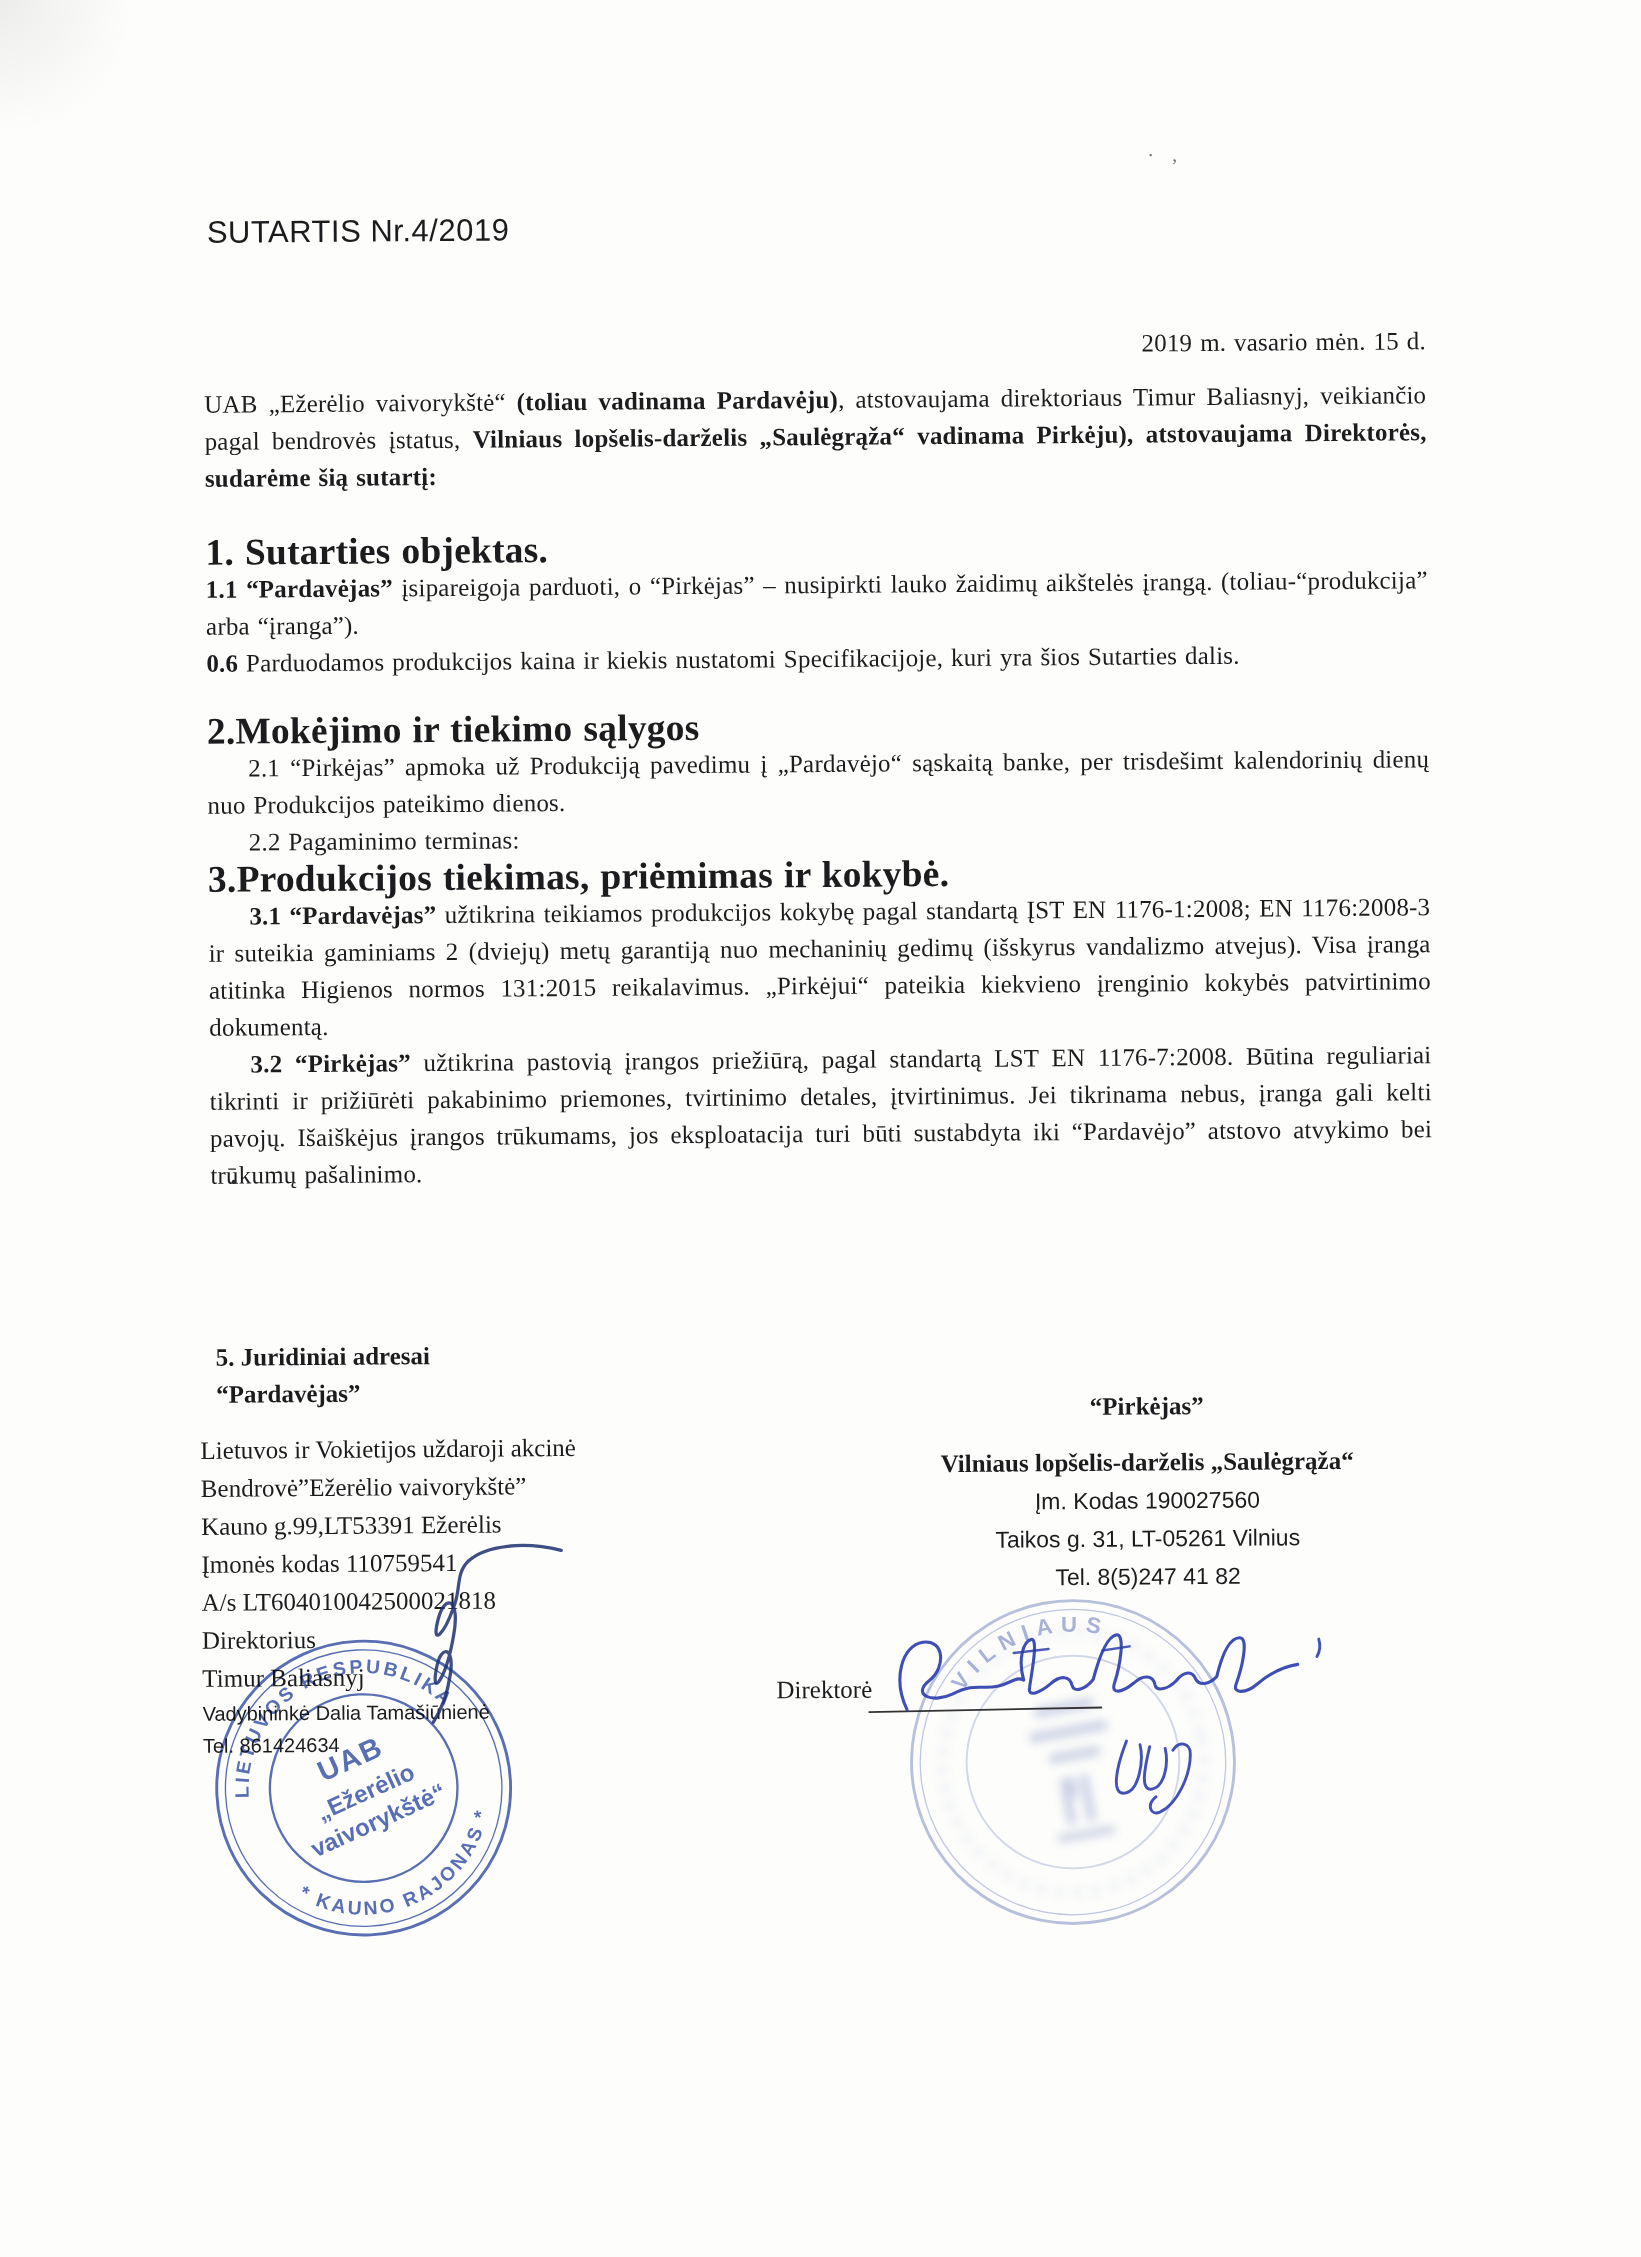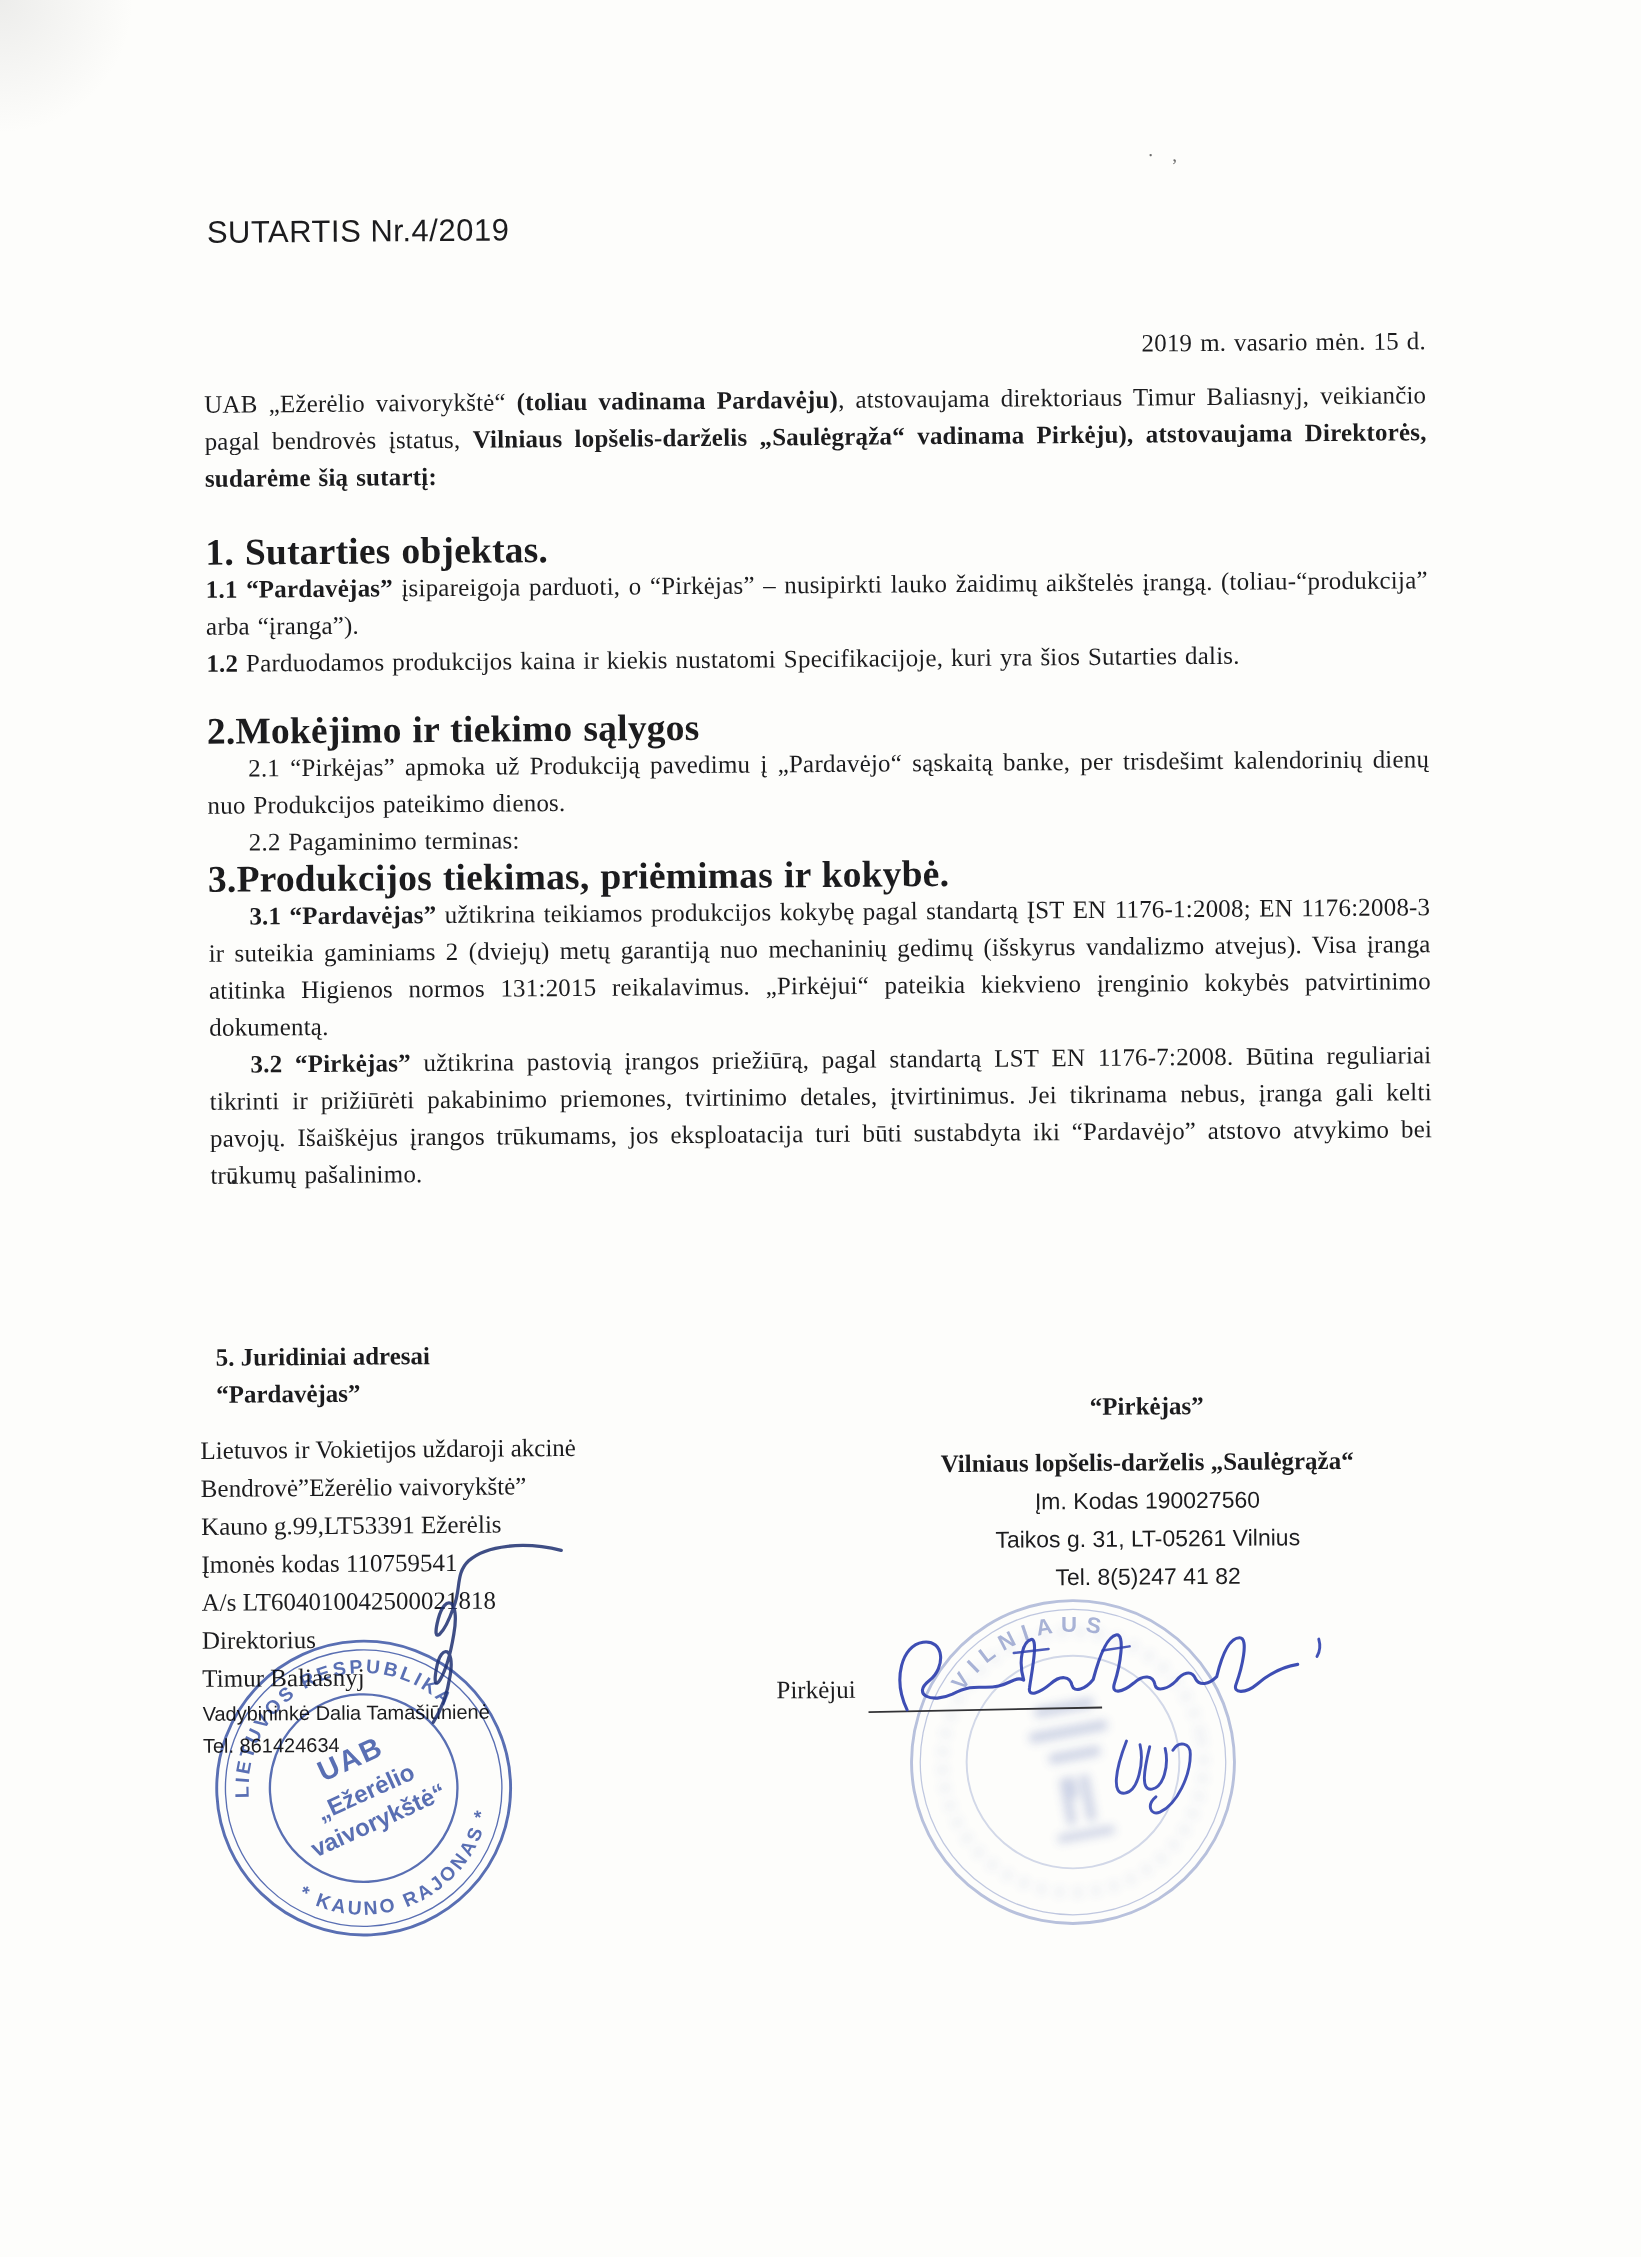--- a/index.html
+++ b/index.html
@@ -87,7 +87,7 @@
 
       <h2 class="head h1head">1. Sutarties objektas.</h2>
       <p class="just"><span class="b">1.1 “Pardavėjas”</span><span> įsipareigoja parduoti, o “Pirkėjas” – nusipirkti lauko žaidimų aikštelės įrangą. (toliau-“produkcija” arba “įranga”).</span></p>
-      <p class="just"><span class="b">1.2</span><span> Parduodamos produkcijos kaina ir kiekis nustatomi Specifikacijoje, kuri yra šios Sutarties dalis.</span></p>
+      <p class="just"><span class="b">0.6</span><span> Parduodamos produkcijos kaina ir kiekis nustatomi Specifikacijoje, kuri yra šios Sutarties dalis.</span></p>
 
       <h2 class="head h2head">2.Mokėjimo ir tiekimo sąlygos</h2>
       <p class="just ind"><span>2.1 “Pirkėjas” apmoka už Produkciją pavedimu į  „Pardavėjo“ sąskaitą banke, per trisdešimt kalendorinių dienų nuo Produkcijos pateikimo dienos.</span></p>

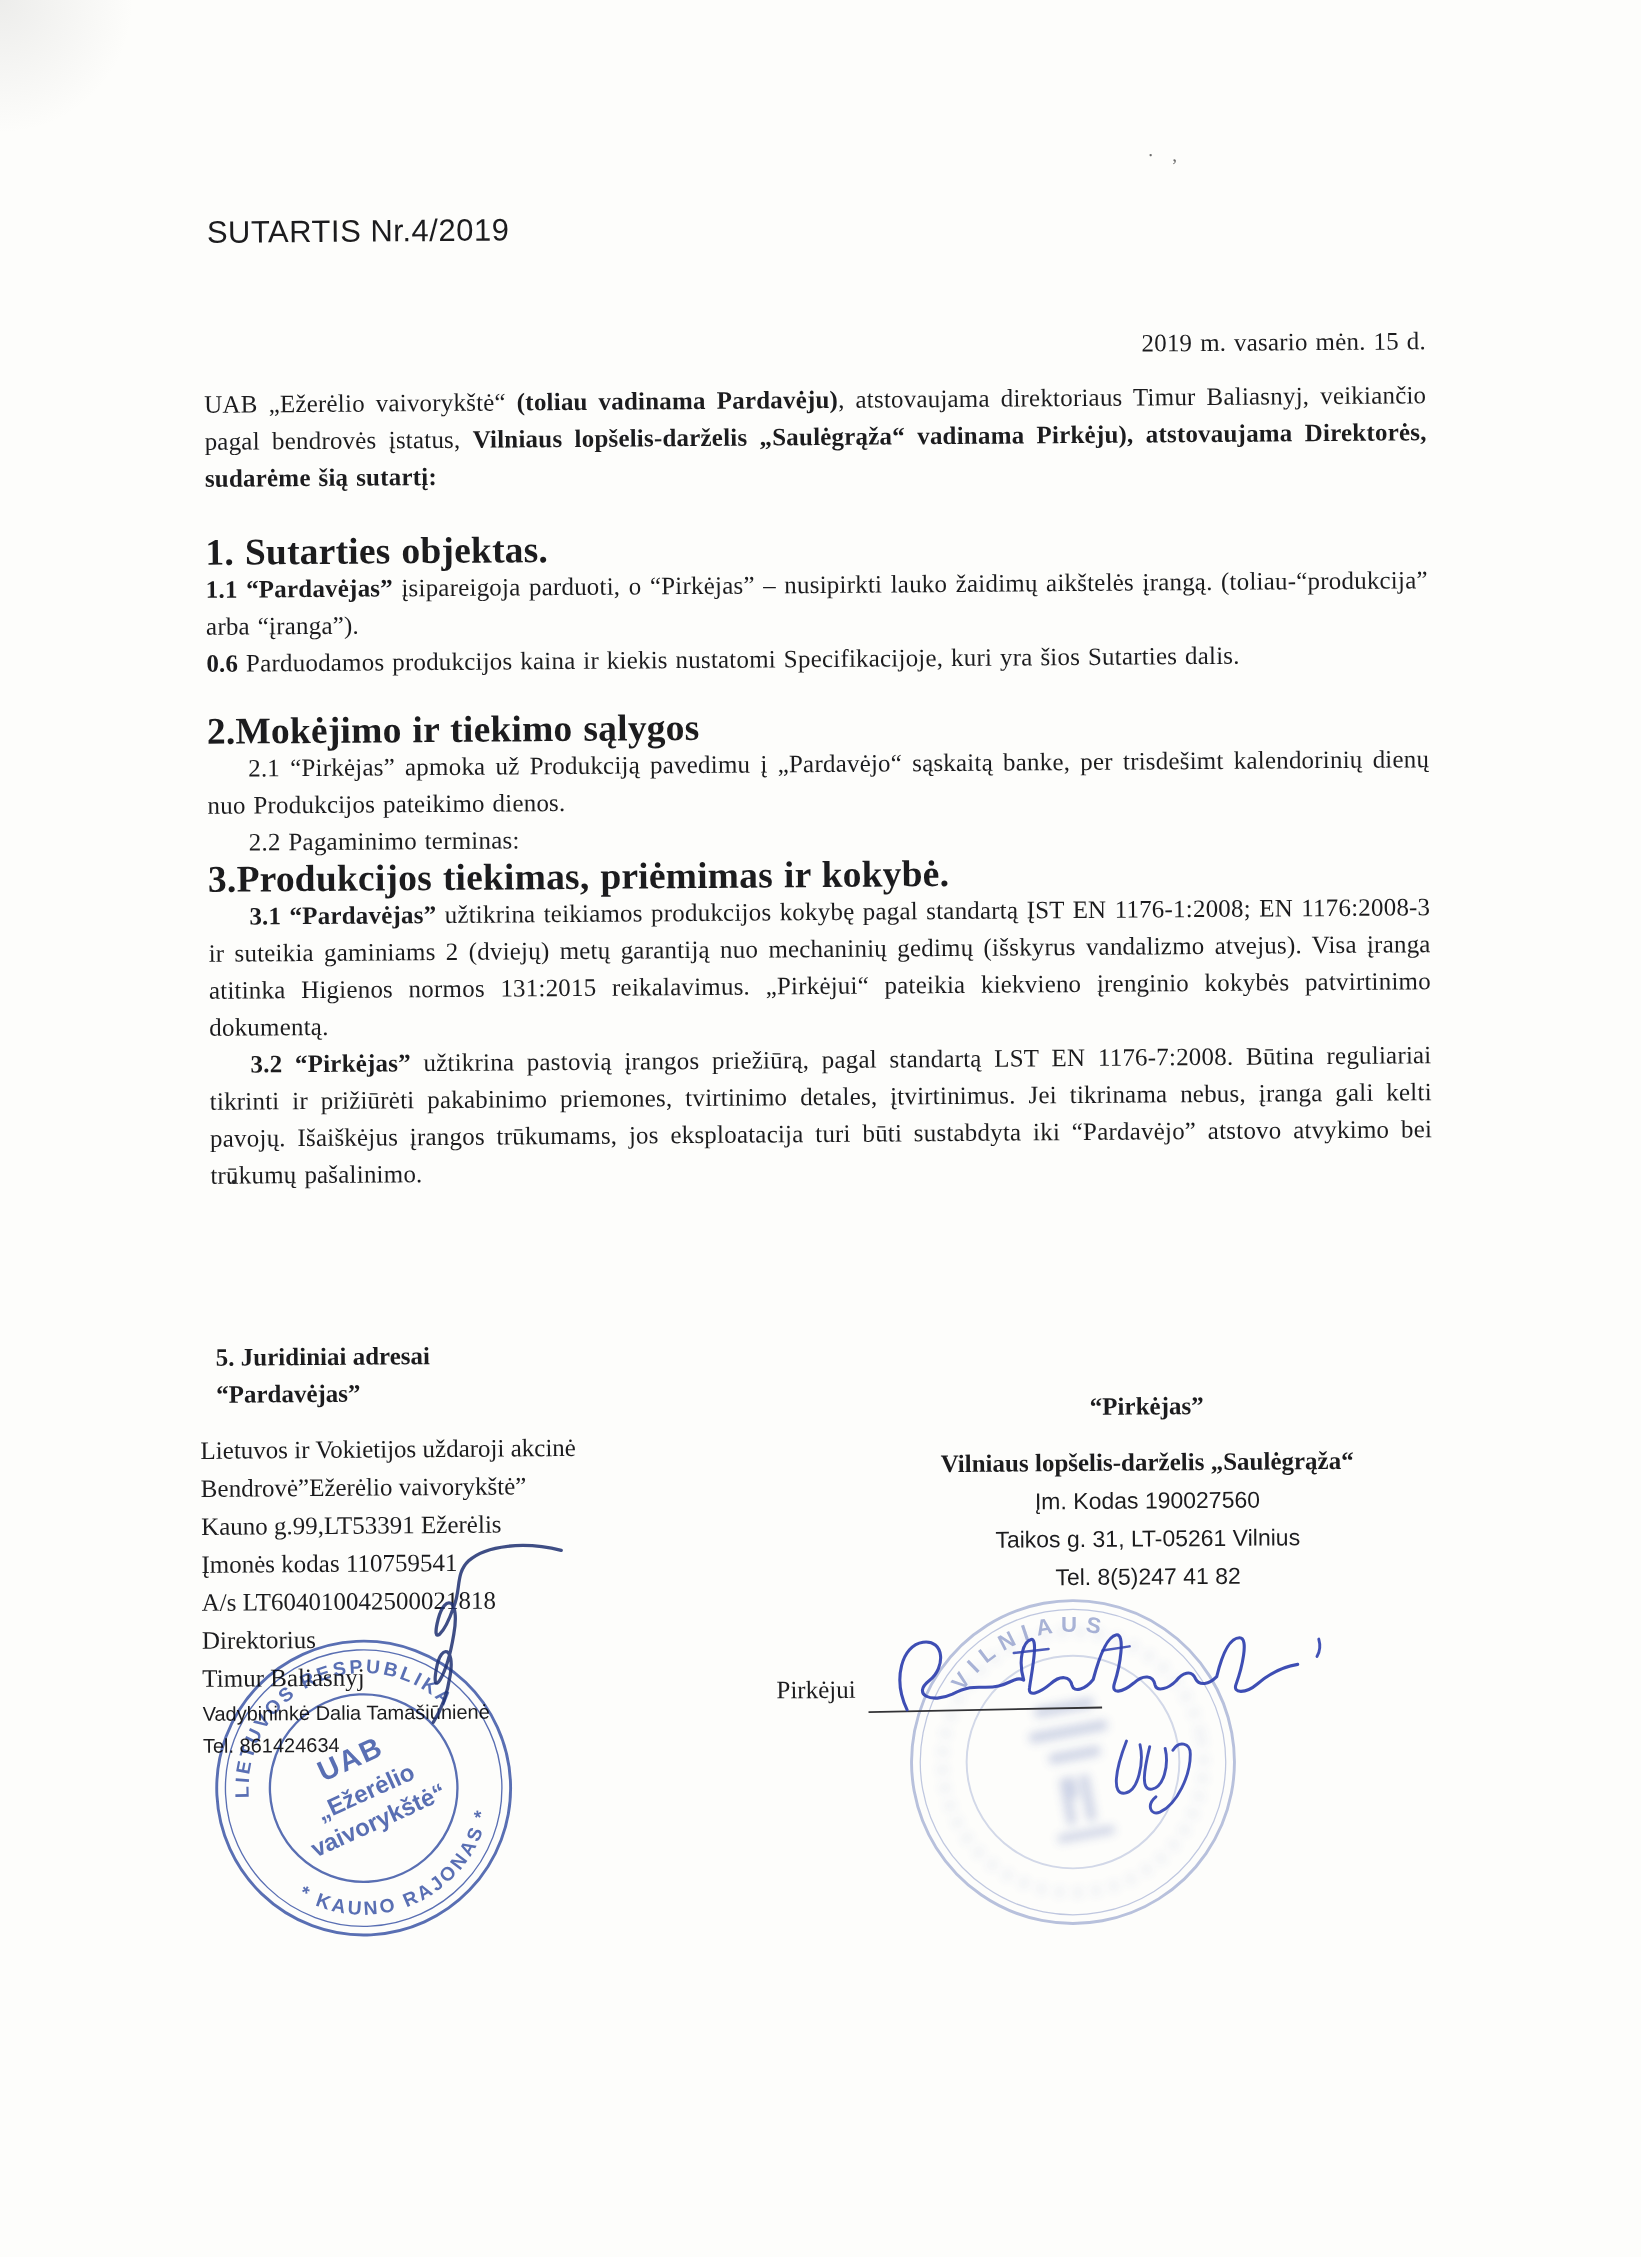--- a/index.html
+++ b/index.html
@@ -125,7 +125,7 @@
       <div class="sansline">Tel. 8(5)247 41 82</div>
     </div>
 
-    <div class="direktore">Pirkėjui</div>
+    <div class="direktore">Direktorė</div>
 
     <svg class="stamp stamp-seller" viewBox="0 0 330 330">
       <defs>

